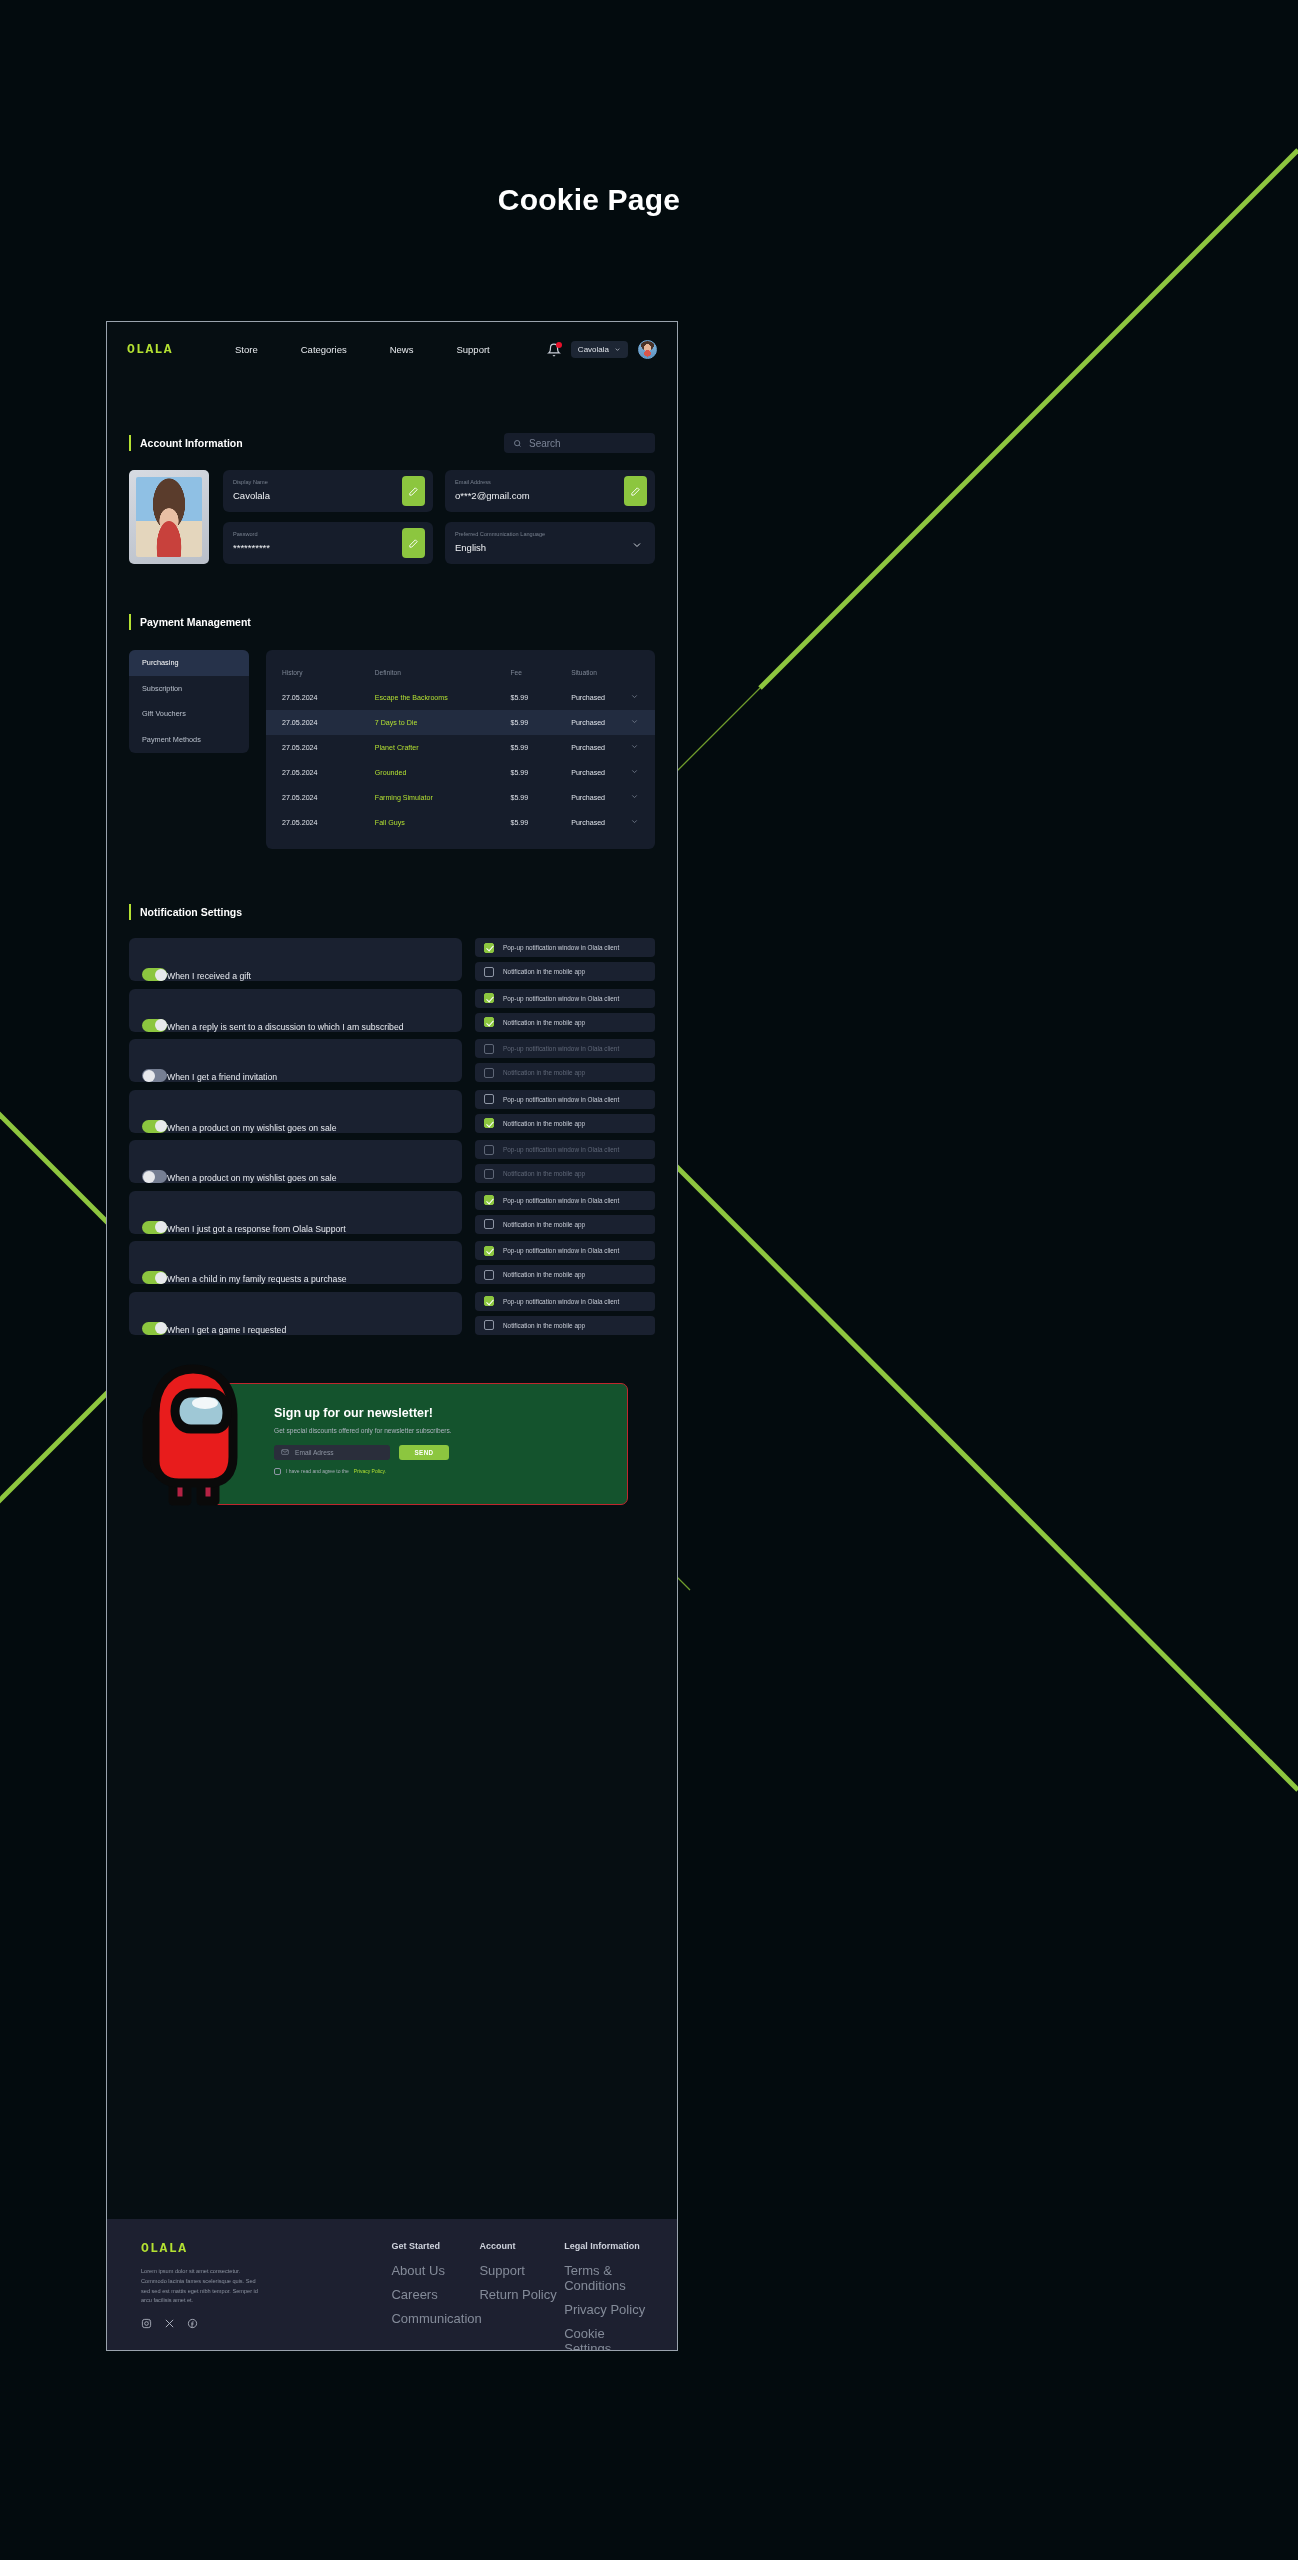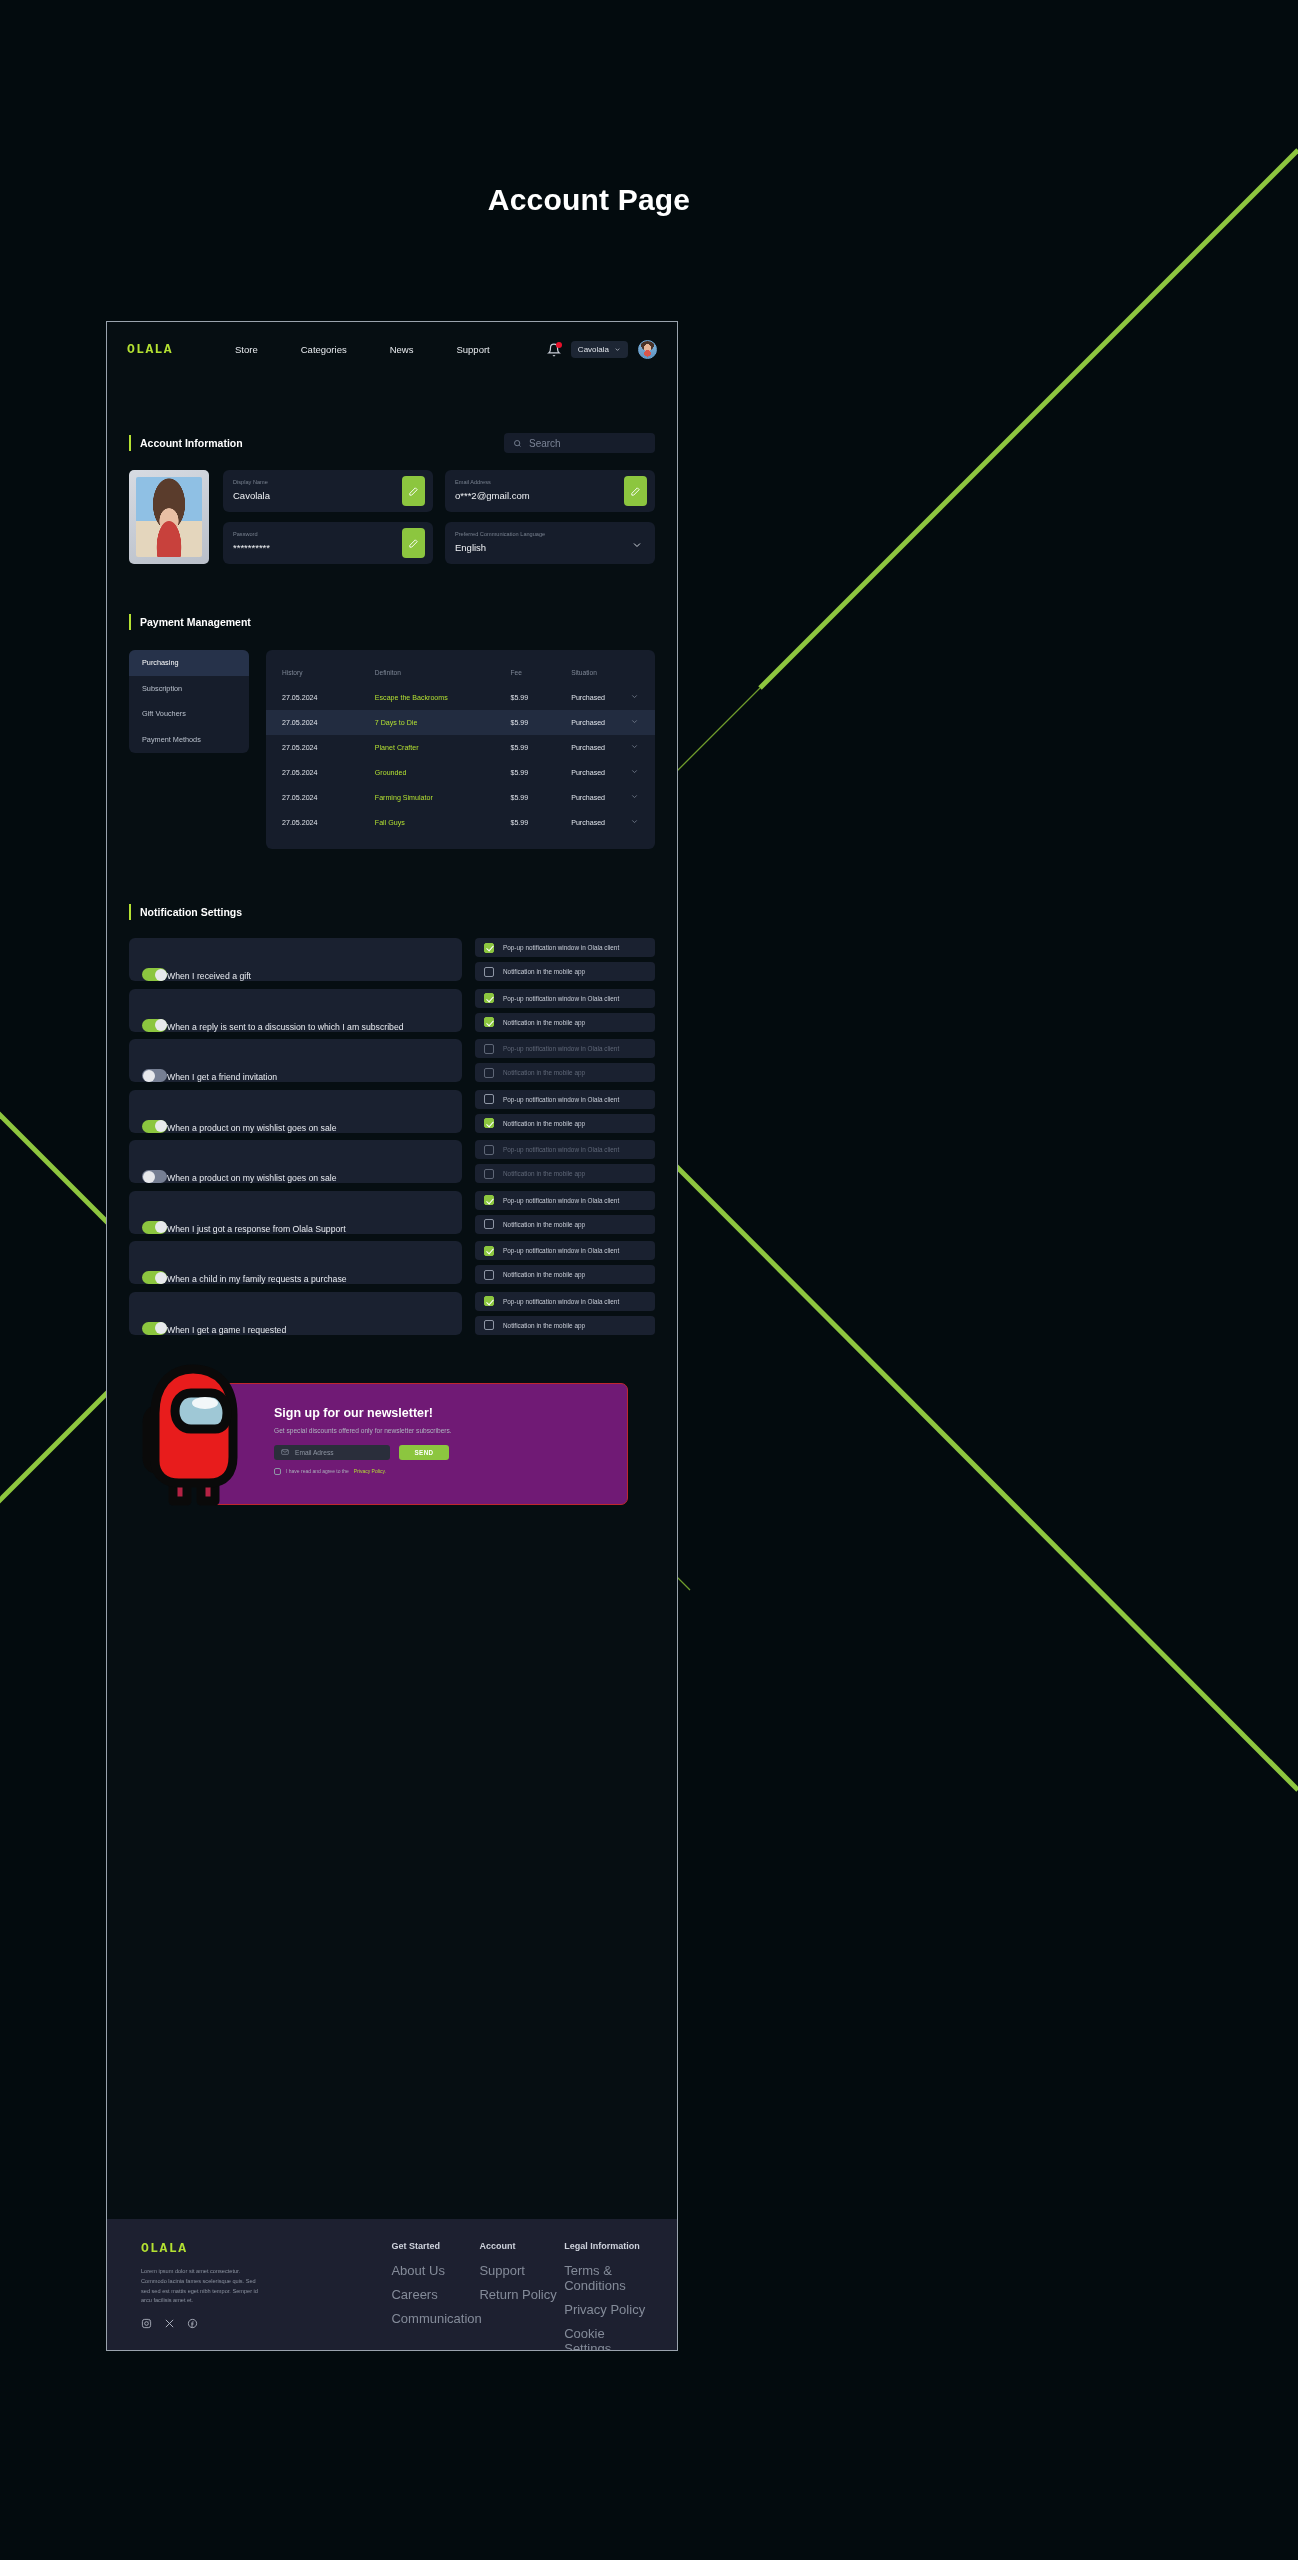--- a/index.html
+++ b/index.html
@@ -206,7 +206,7 @@
     <line x1="300" y1="1200" x2="690" y2="1590" stroke="#6f9c2c" stroke-width="1.3"></line>
   </svg>
 
-  <div class="page-title">Account Page</div>
+  <div class="page-title">Cookie Page</div>
 
   <div class="frame">
 

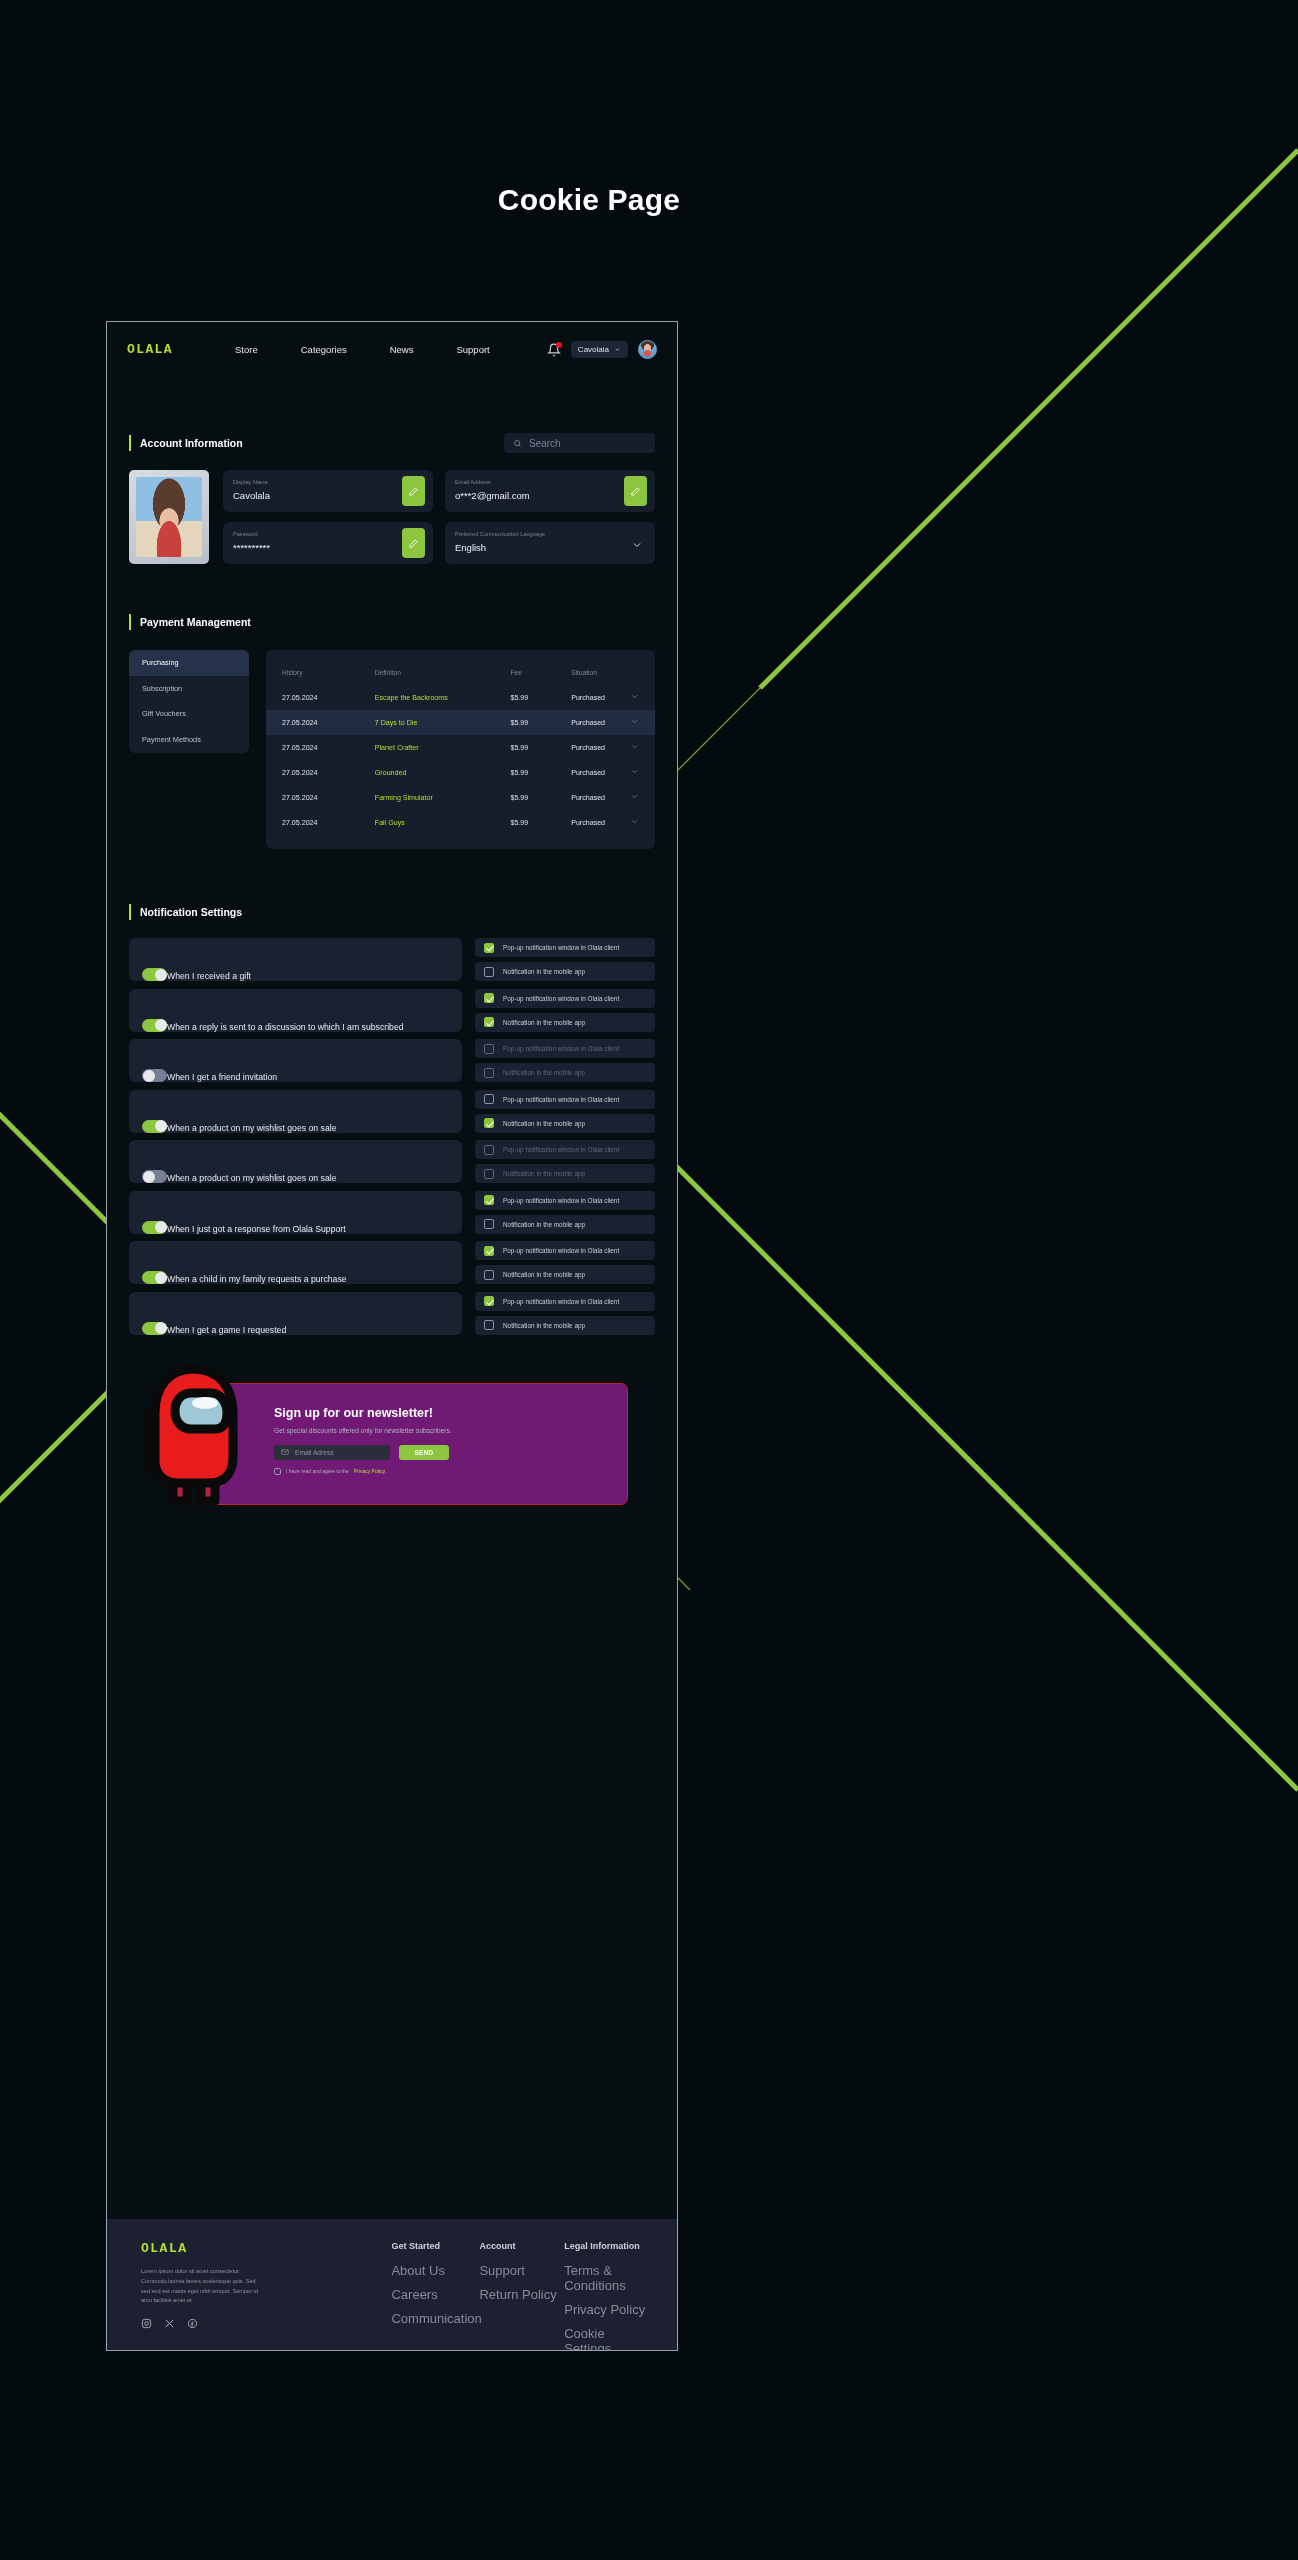--- a/index.html
+++ b/index.html
@@ -158,7 +158,7 @@
   .news-wrap { position: relative; margin-top: 48px; height: 128px; }
   .news-card {
     position: absolute; left: 68px; top: 0; right: 27px; height: 122px;
-    background: #701a75; border: 1.2px solid #c0272d; border-radius: 7px;
+    background: #14532d; border: 1.2px solid #c0272d; border-radius: 7px;
     padding: 22px 17px 0 76px;
   }
   .news-title { color: #ffffff; font-size: 12.5px; font-weight: 700; }

